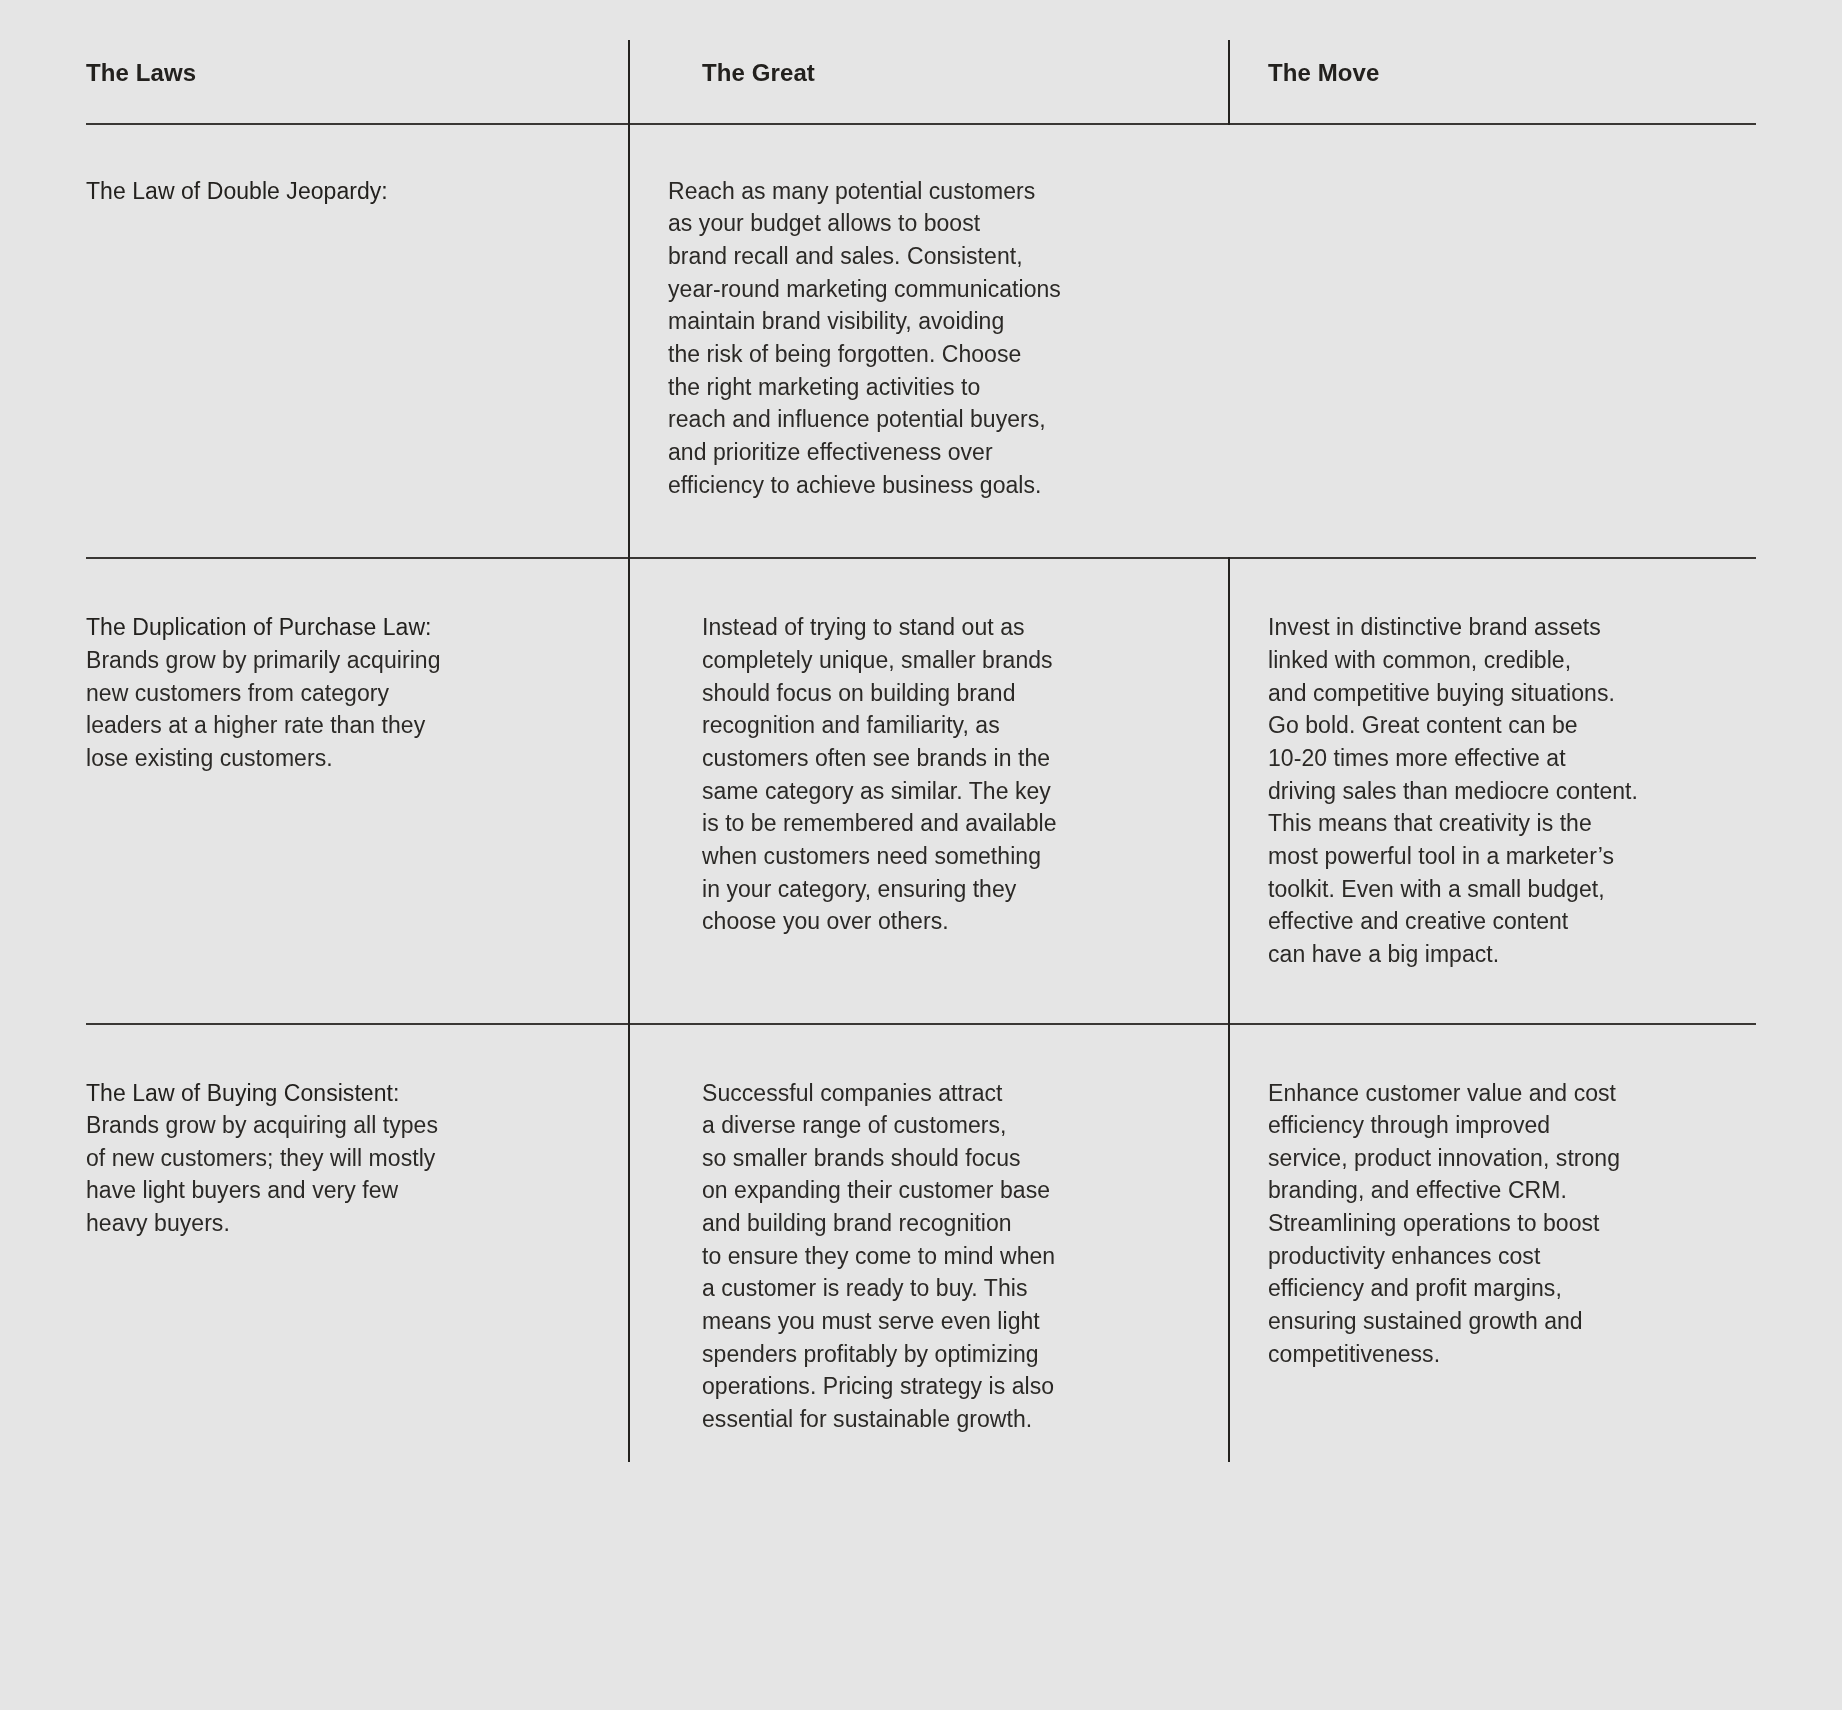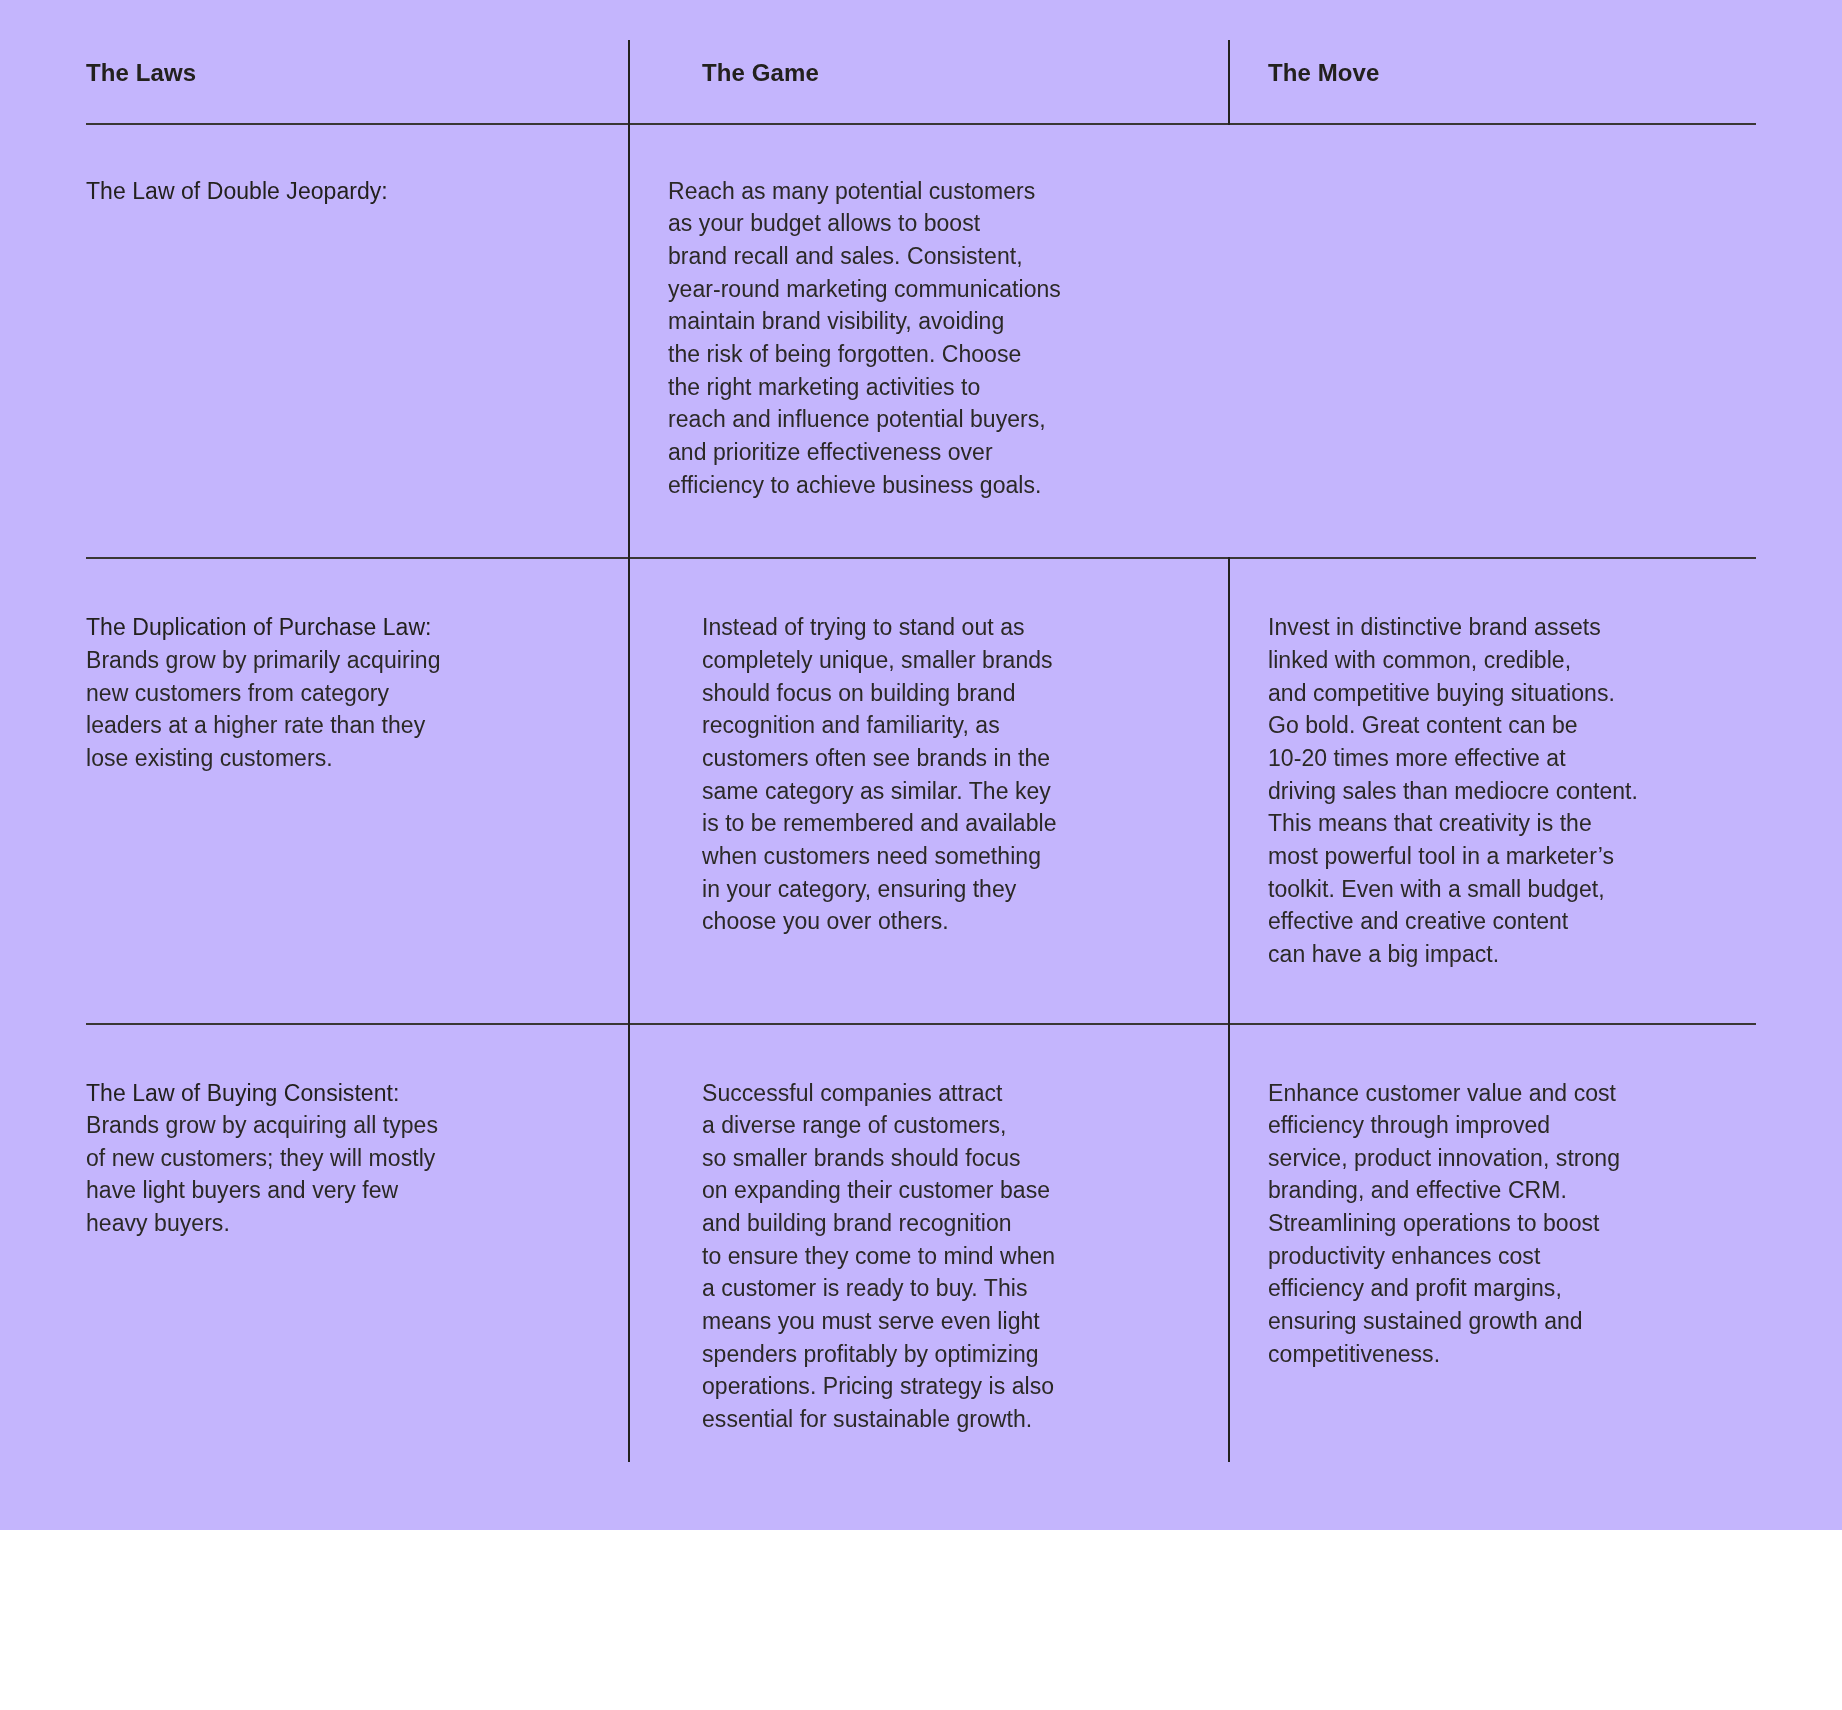--- a/index.html
+++ b/index.html
@@ -20,8 +20,8 @@
   .page {
     position: relative;
     width: 1842px;
-    height: 1530px;
-    background: #c4b5fd;
+    height: 1710px;
+    background: #e5e5e5;
     box-sizing: border-box;
   }
 

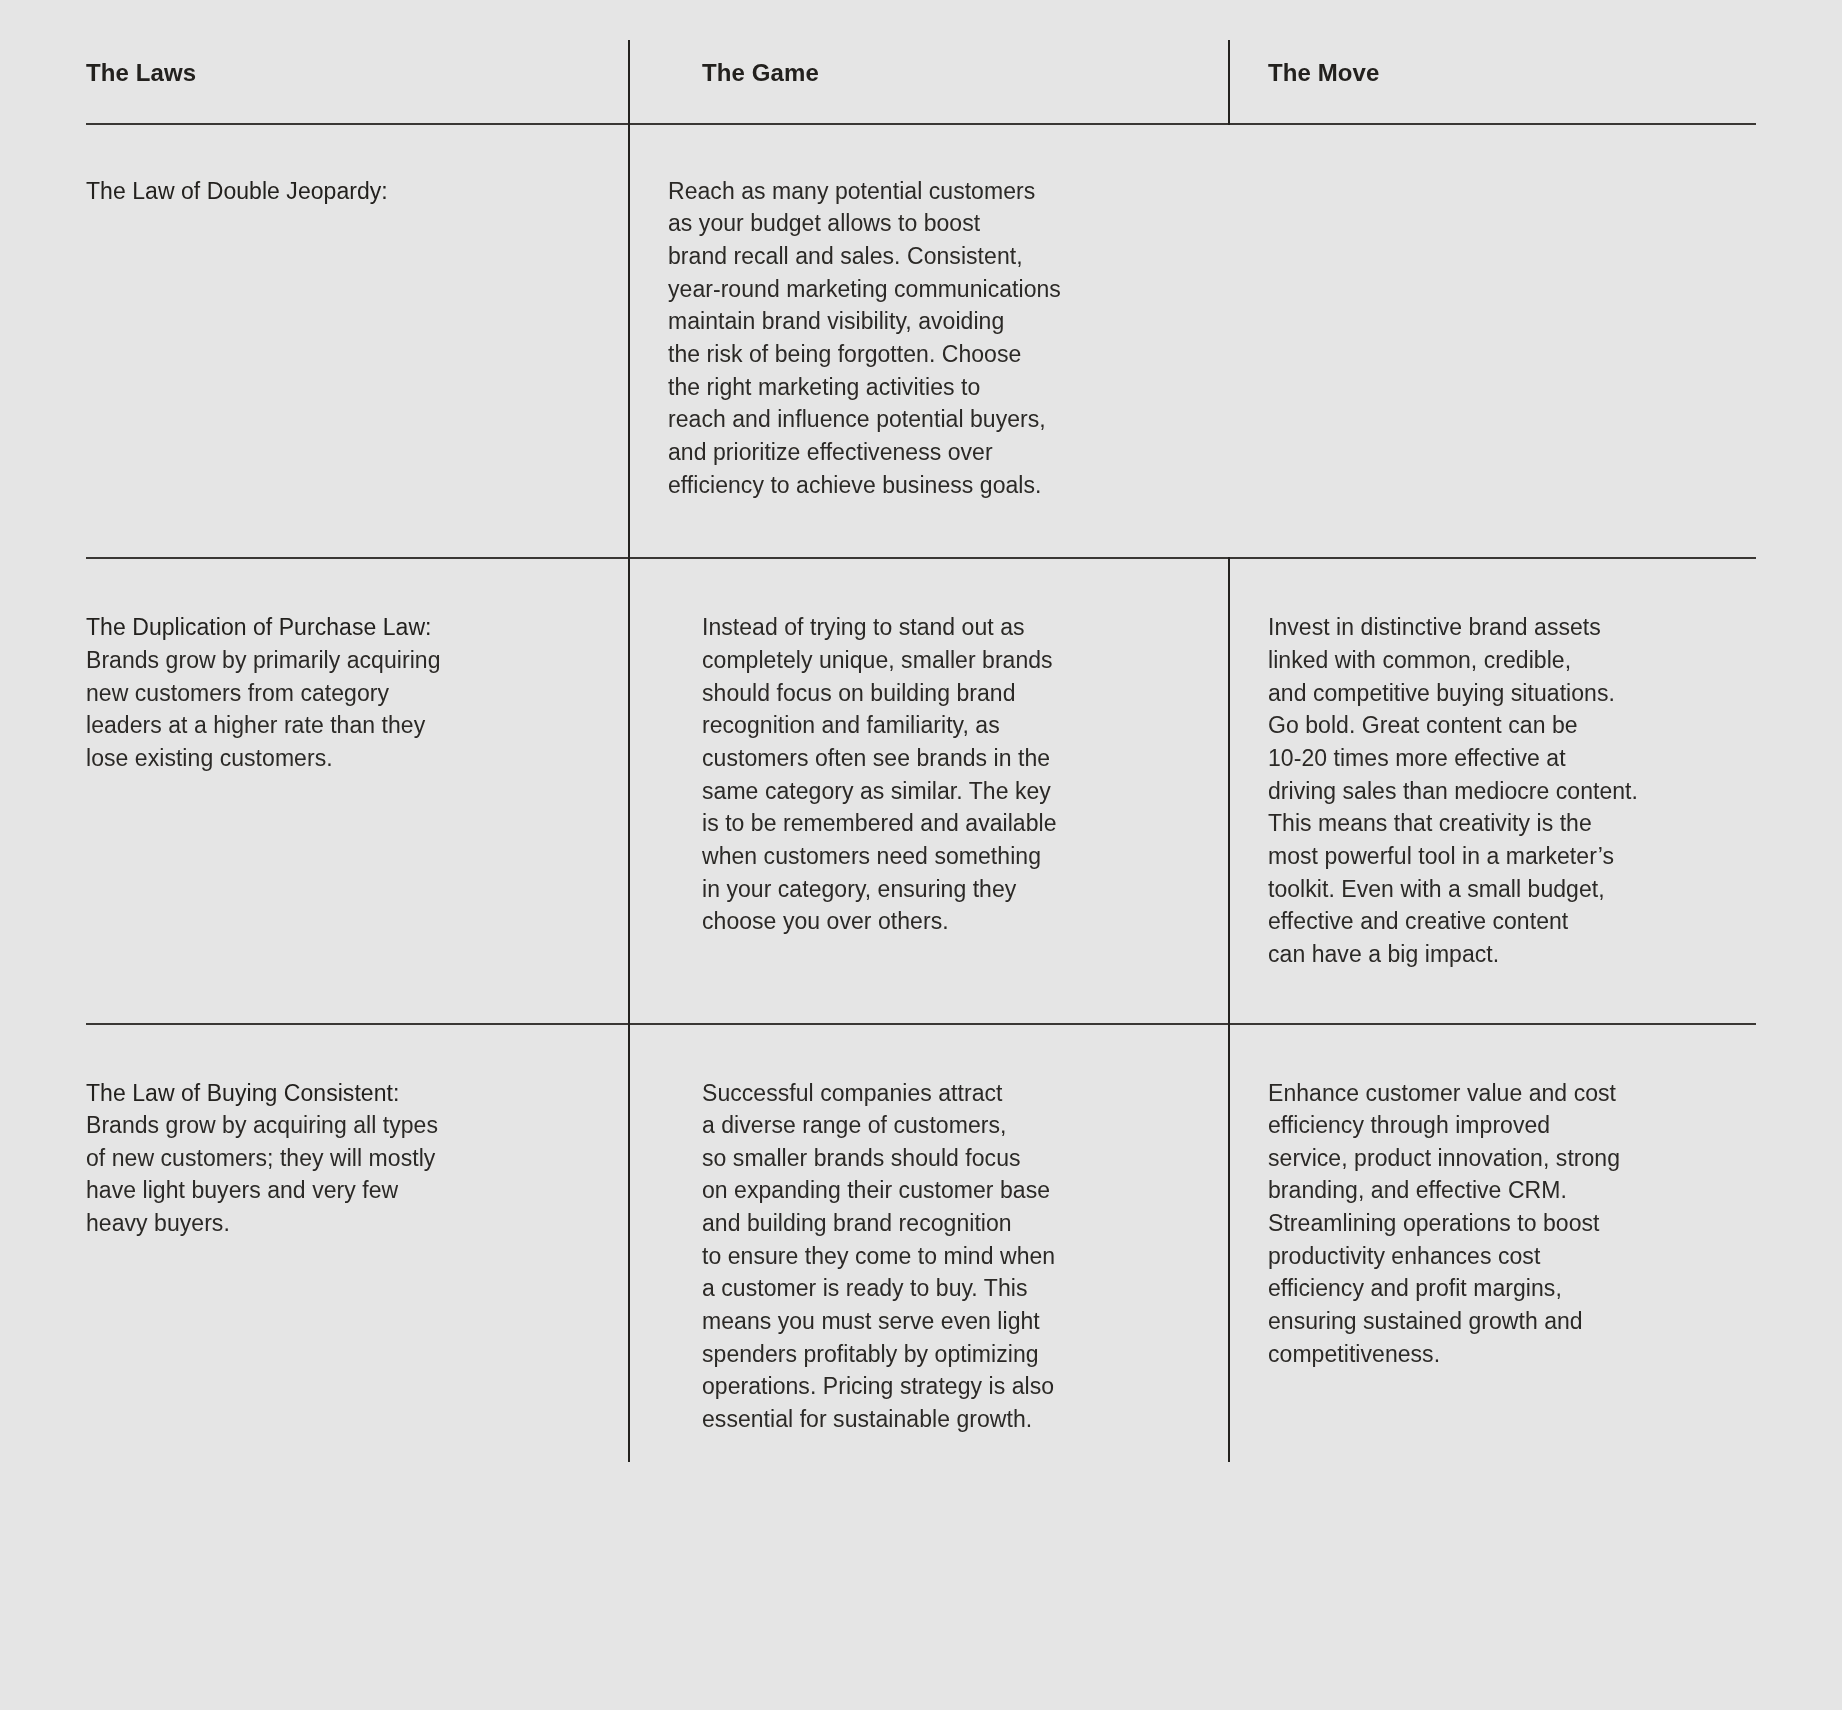--- a/index.html
+++ b/index.html
@@ -147,7 +147,7 @@
         <div class="col-header-text">The Laws</div>
       </div>
       <div class="col col-game">
-        <div class="col-header-text">The Game</div>
+        <div class="col-header-text">The Great</div>
       </div>
       <div class="col col-move">
         <div class="col-header-text">The Move</div>

